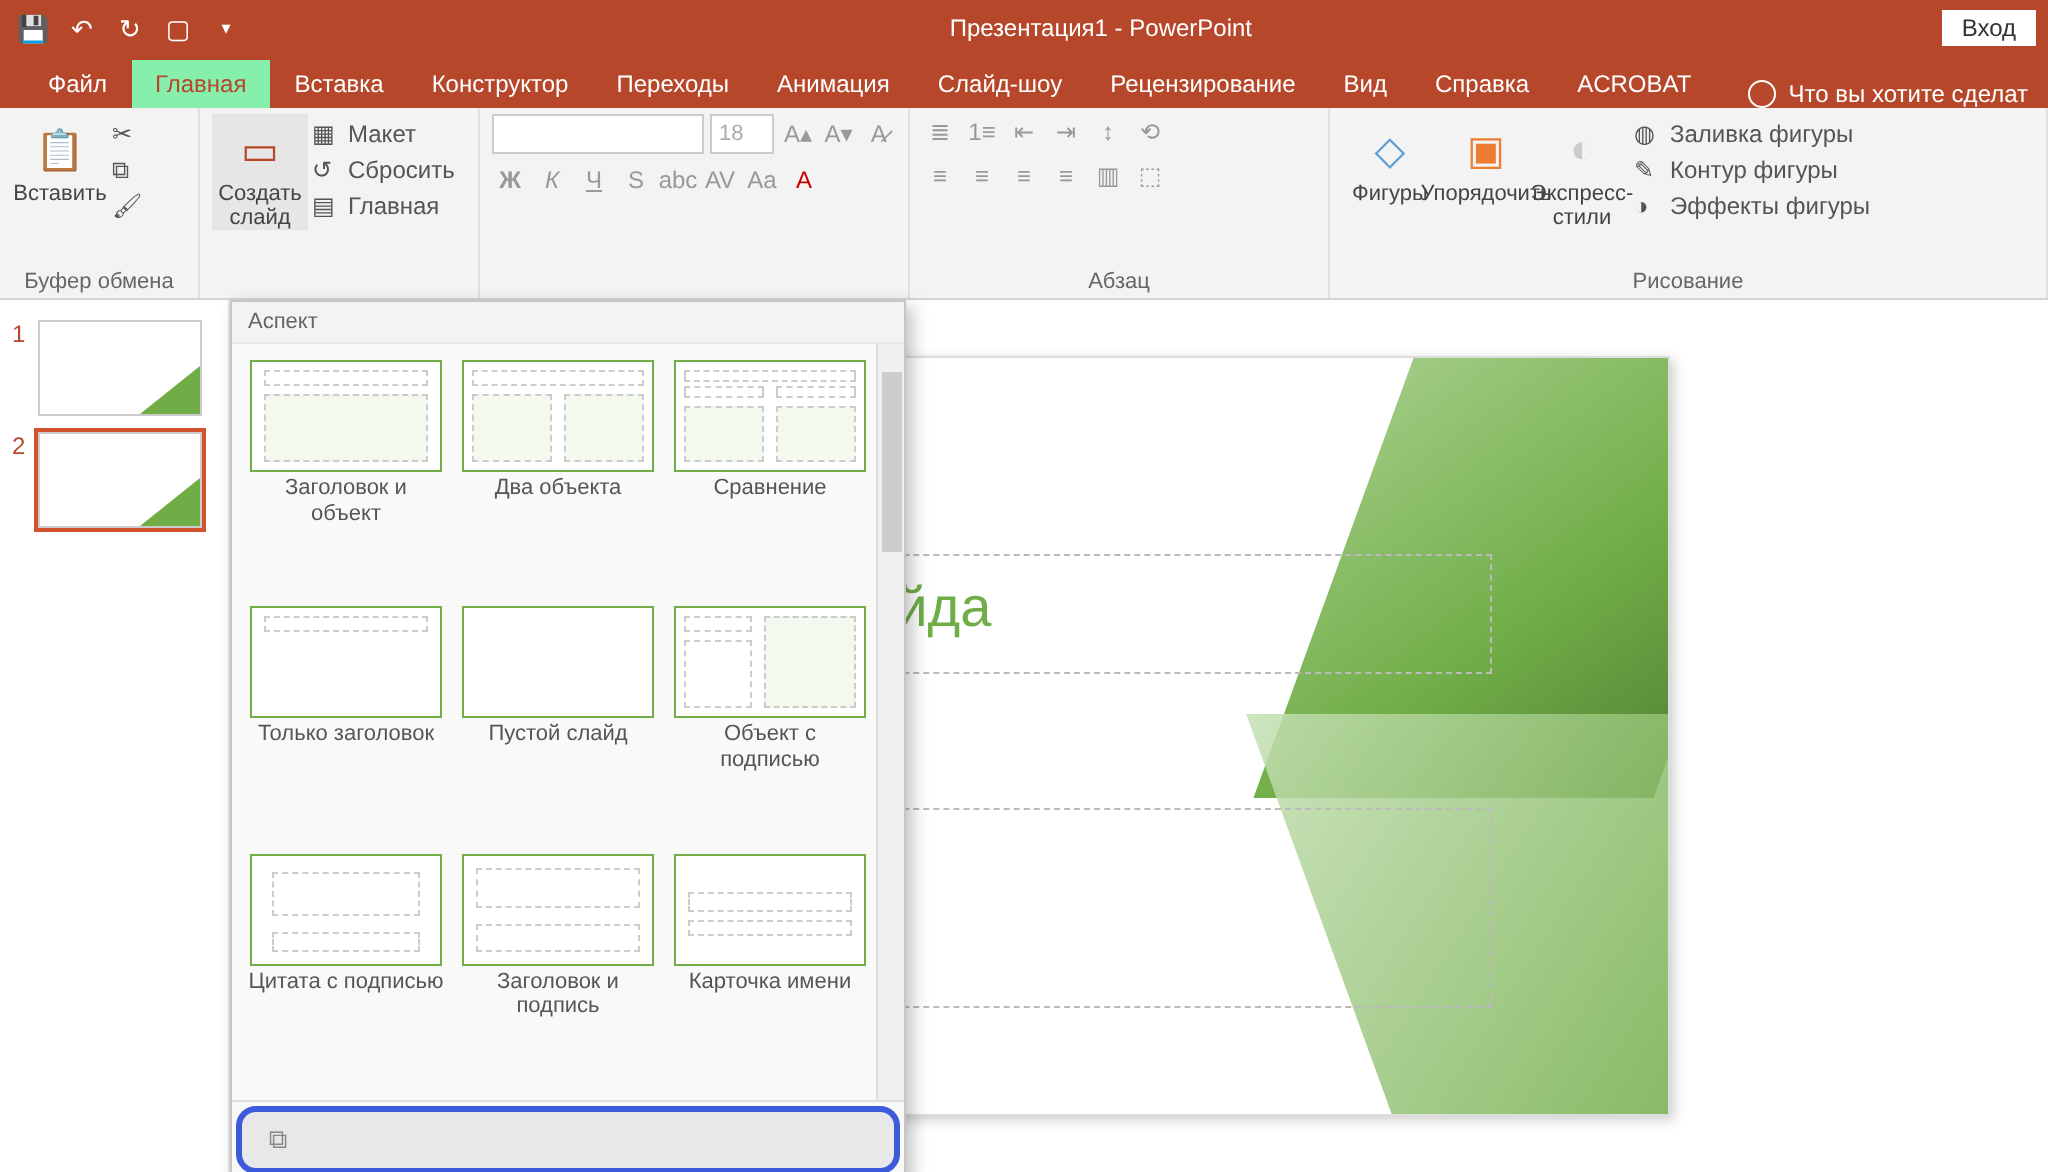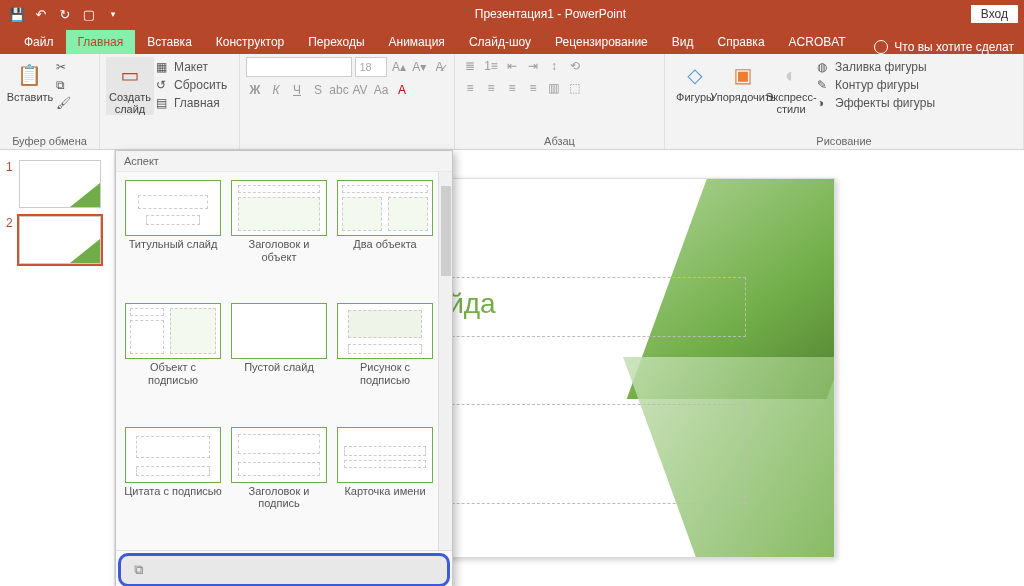--- a/index.html
+++ b/index.html
@@ -239,13 +239,6 @@
 <div class="gallery">
   <div class="gal-hdr">Аспект</div>
   <div class="gal-body" id="gal-body">
-    <div class="gal-item">
-        <div class="gal-thumb">
-          <div class="gt" style="left:12px;top:14px;right:12px;height:14px"></div>
-          <div class="gt" style="left:20px;top:34px;right:20px;height:10px"></div>
-        </div>
-        <div class="gal-lbl">Титульный слайд</div>
-      </div>
       <div class="gal-item">
         <div class="gal-thumb">
           <div class="gt" style="left:6px;top:4px;right:6px;height:8px"></div>

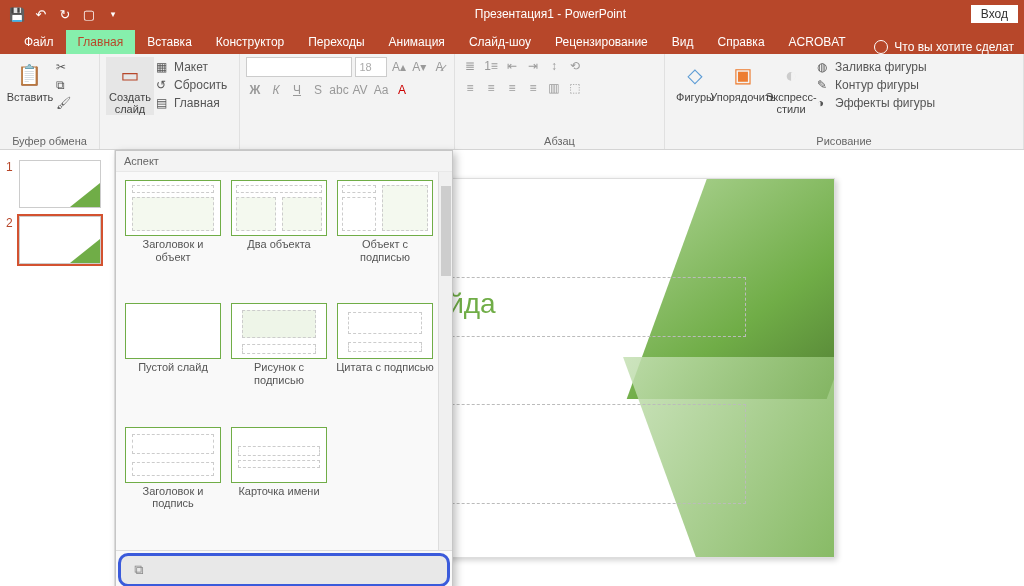--- a/index.html
+++ b/index.html
@@ -256,6 +256,16 @@
       </div>
       <div class="gal-item">
         <div class="gal-thumb">
+          <div class="gt" style="left:4px;top:4px;right:4px;height:6px"></div>
+          <div class="gt" style="left:4px;top:12px;width:40px;height:6px"></div>
+          <div class="gt" style="right:4px;top:12px;width:40px;height:6px"></div>
+          <div class="gt" style="left:4px;top:22px;width:40px;bottom:4px;background:#f4f9ef"></div>
+          <div class="gt" style="right:4px;top:22px;width:40px;bottom:4px;background:#f4f9ef"></div>
+        </div>
+        <div class="gal-lbl">Сравнение</div>
+      </div>
+      <div class="gal-item">
+        <div class="gal-thumb">
           <div class="gt" style="left:4px;top:4px;width:34px;height:8px"></div>
           <div class="gt" style="left:4px;top:16px;width:34px;bottom:4px"></div>
           <div class="gt" style="right:4px;top:4px;width:46px;bottom:4px;background:#f4f9ef"></div>

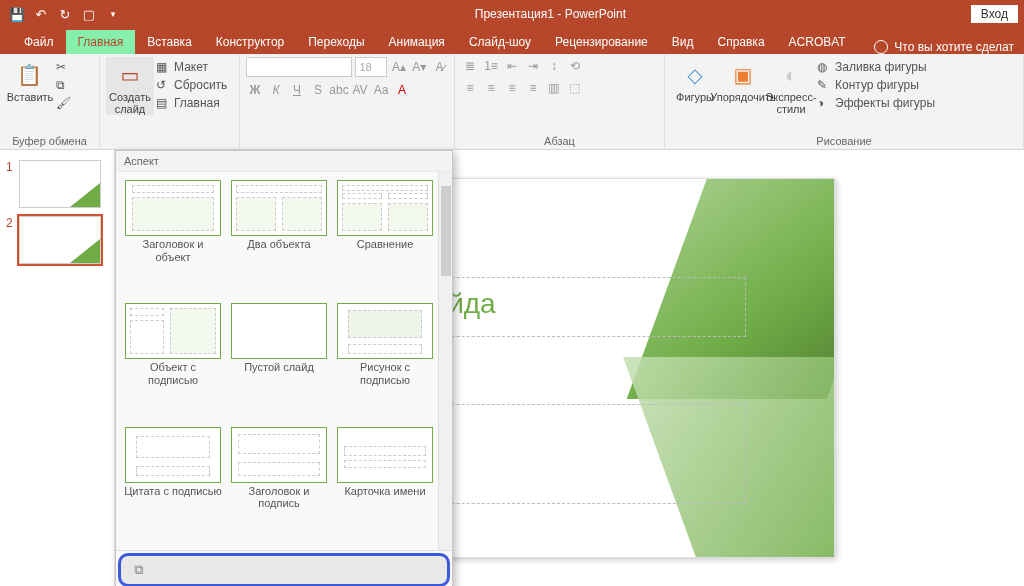--- a/index.html
+++ b/index.html
@@ -266,6 +266,12 @@
       </div>
       <div class="gal-item">
         <div class="gal-thumb">
+          <div class="gt" style="left:6px;top:4px;right:6px;height:8px"></div>
+        </div>
+        <div class="gal-lbl">Только заголовок</div>
+      </div>
+      <div class="gal-item">
+        <div class="gal-thumb">
           <div class="gt" style="left:4px;top:4px;width:34px;height:8px"></div>
           <div class="gt" style="left:4px;top:16px;width:34px;bottom:4px"></div>
           <div class="gt" style="right:4px;top:4px;width:46px;bottom:4px;background:#f4f9ef"></div>

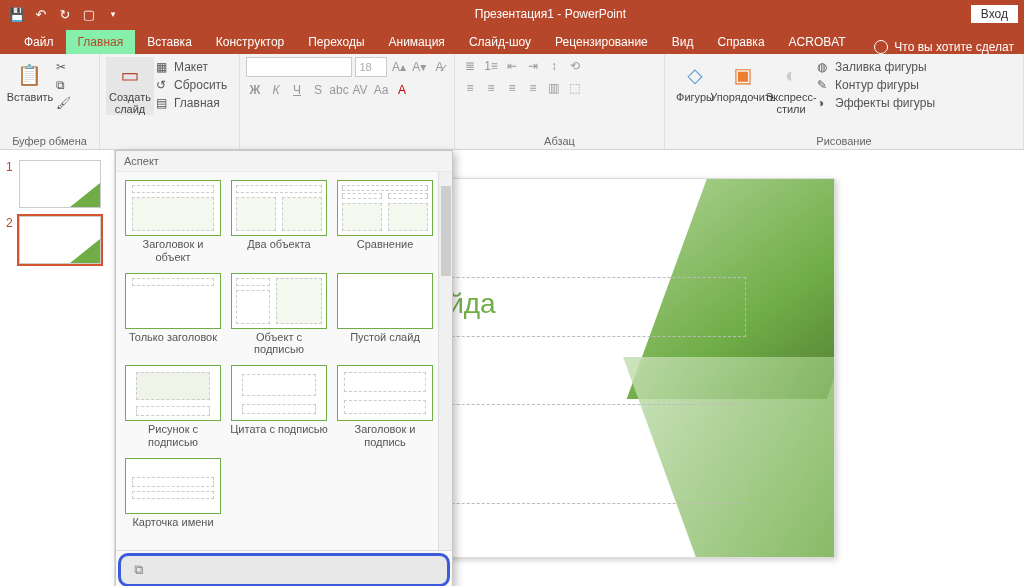--- a/index.html
+++ b/index.html
@@ -271,6 +271,10 @@
         <div class="gal-lbl">Только заголовок</div>
       </div>
       <div class="gal-item">
+        <div class="gal-thumb"></div>
+        <div class="gal-lbl">Пустой слайд</div>
+      </div>
+      <div class="gal-item">
         <div class="gal-thumb">
           <div class="gt" style="left:4px;top:4px;width:34px;height:8px"></div>
           <div class="gt" style="left:4px;top:16px;width:34px;bottom:4px"></div>
@@ -279,10 +283,6 @@
         <div class="gal-lbl">Объект с подписью</div>
       </div>
       <div class="gal-item">
-        <div class="gal-thumb"></div>
-        <div class="gal-lbl">Пустой слайд</div>
-      </div>
-      <div class="gal-item">
         <div class="gal-thumb">
           <div class="gt" style="left:10px;top:6px;right:10px;height:28px;background:#eef5e8"></div>
           <div class="gt" style="left:10px;bottom:4px;right:10px;height:10px"></div>

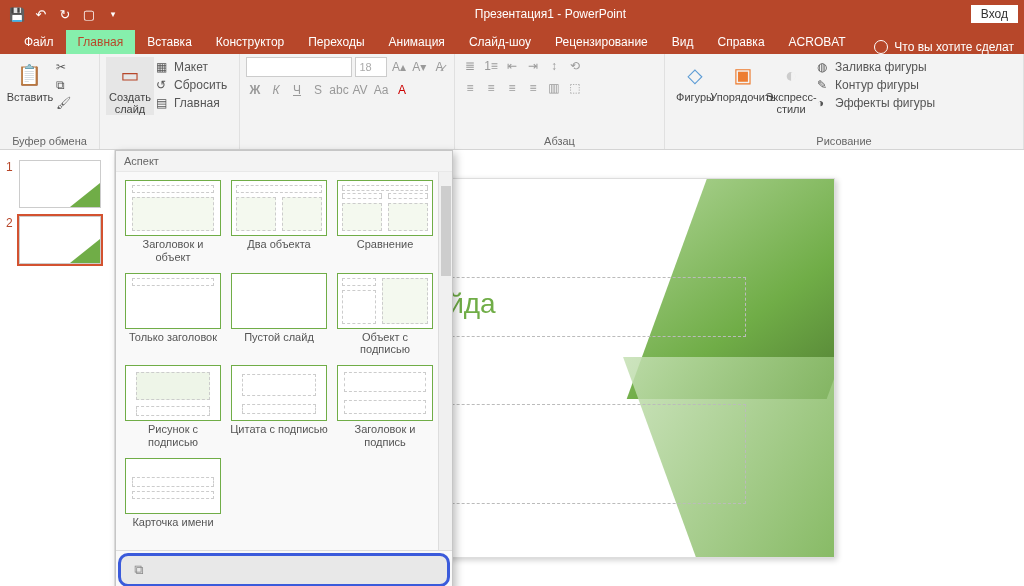--- a/index.html
+++ b/index.html
@@ -284,13 +284,6 @@
       </div>
       <div class="gal-item">
         <div class="gal-thumb">
-          <div class="gt" style="left:10px;top:6px;right:10px;height:28px;background:#eef5e8"></div>
-          <div class="gt" style="left:10px;bottom:4px;right:10px;height:10px"></div>
-        </div>
-        <div class="gal-lbl">Рисунок с подписью</div>
-      </div>
-      <div class="gal-item">
-        <div class="gal-thumb">
           <div class="gt" style="left:10px;top:8px;right:10px;height:22px"></div>
           <div class="gt" style="left:10px;bottom:6px;right:10px;height:10px"></div>
         </div>

